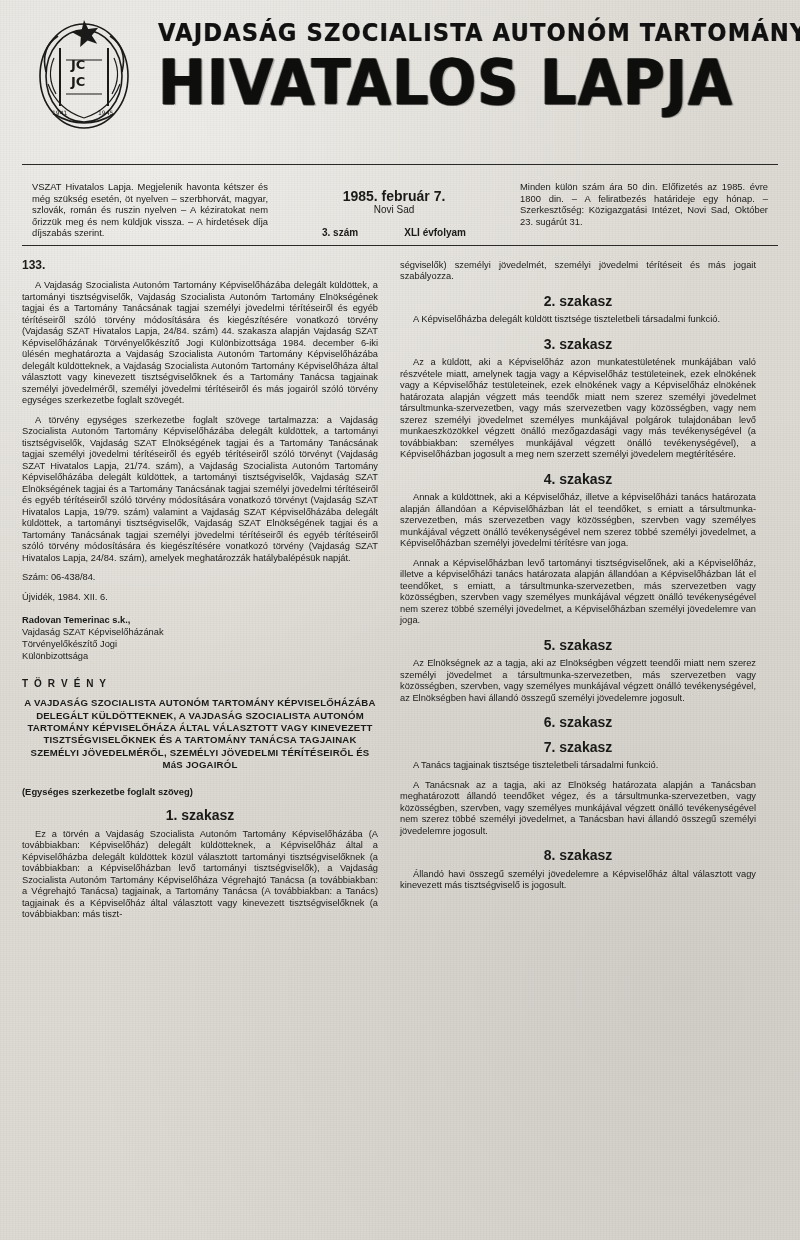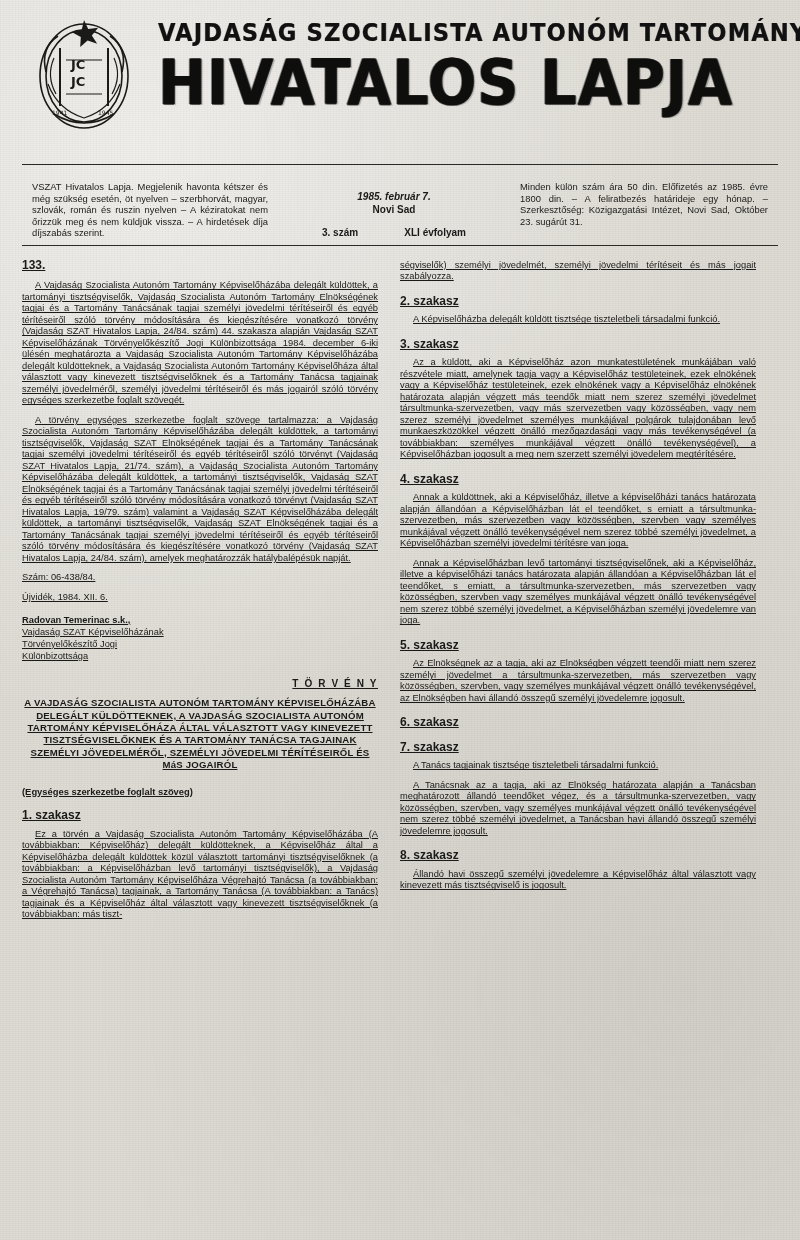--- a/index.html
+++ b/index.html
@@ -90,7 +90,7 @@
   .imp-col{padding:0 8px;}
   .imp-left{flex:0 0 236px; text-align:justify; padding-left:10px;}
   .imp-mid{flex:1 1 auto; text-align:center; padding-top:10px;}
-  .imp-mid .mid-date{font-weight:700;font-size:10px;font-style:italic;}
+  .imp-mid .mid-date{font-weight:700;font-size:14px;}
   .imp-mid .mid-city{font-weight:700;font-size:10px;margin-top:1px;}
   .imp-mid .mid-row{
     display:flex;justify-content:space-between;

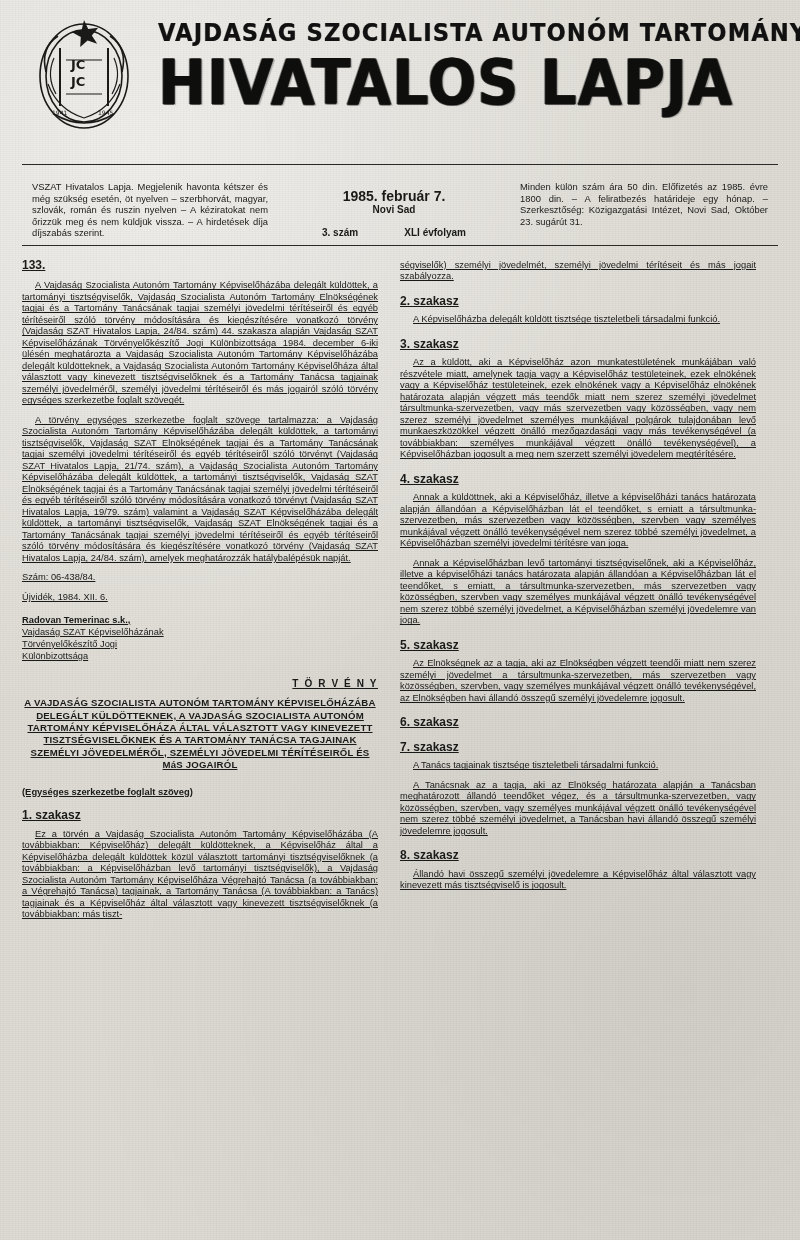--- a/index.html
+++ b/index.html
@@ -91,7 +91,7 @@
   .imp-left{flex:0 0 236px; text-align:justify; padding-left:10px;}
   .imp-mid{flex:1 1 auto; text-align:center; padding-top:10px;}
   .imp-mid .mid-date{font-weight:700;font-size:14px;}
-  .imp-mid .mid-city{font-weight:700;font-size:10px;margin-top:1px;}
+  .imp-mid .mid-city{font-weight:400;font-size:10px;margin-top:1px;}
   .imp-mid .mid-row{
     display:flex;justify-content:space-between;
     margin-top:12px;font-weight:700;font-size:10px;

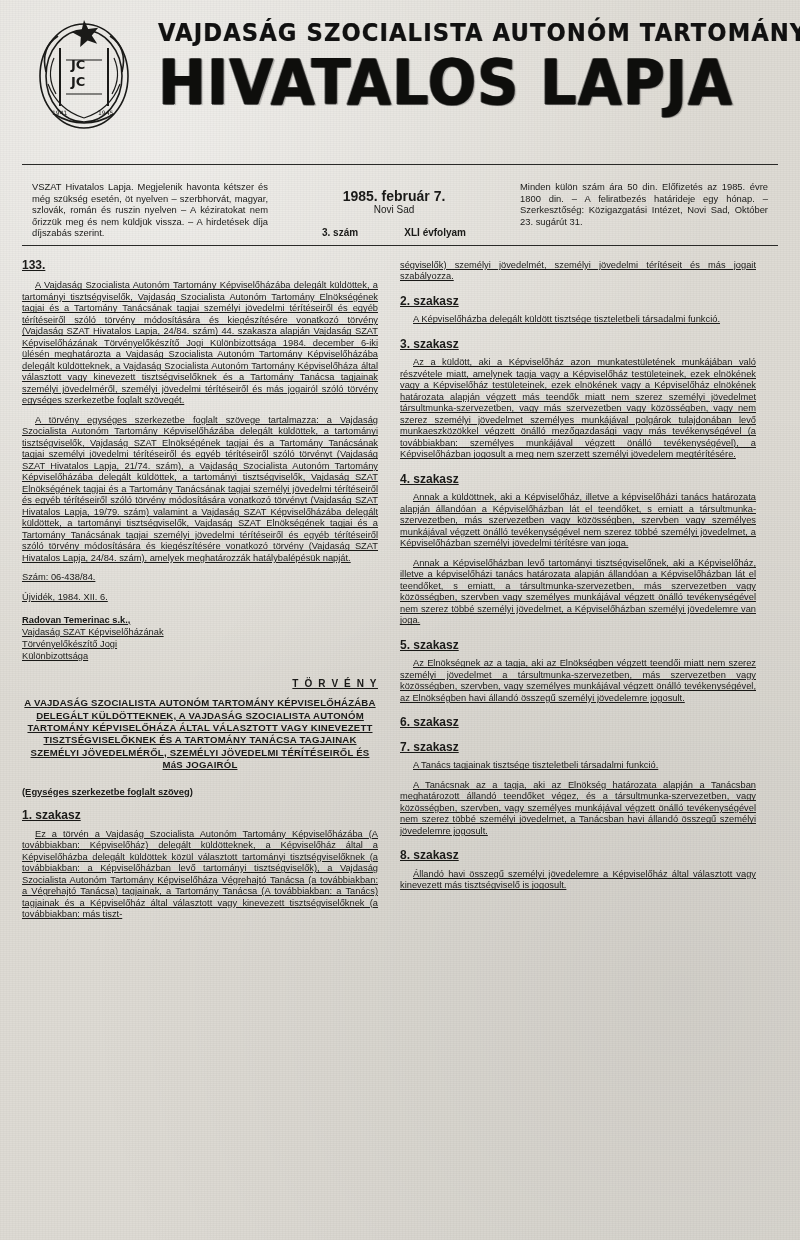--- a/index.html
+++ b/index.html
@@ -111,7 +111,6 @@
     font-size:9.3px;
     line-height:11.5px;
     text-align:justify;
-    text-decoration:underline;
   }
   .colnum{
     font-weight:700;

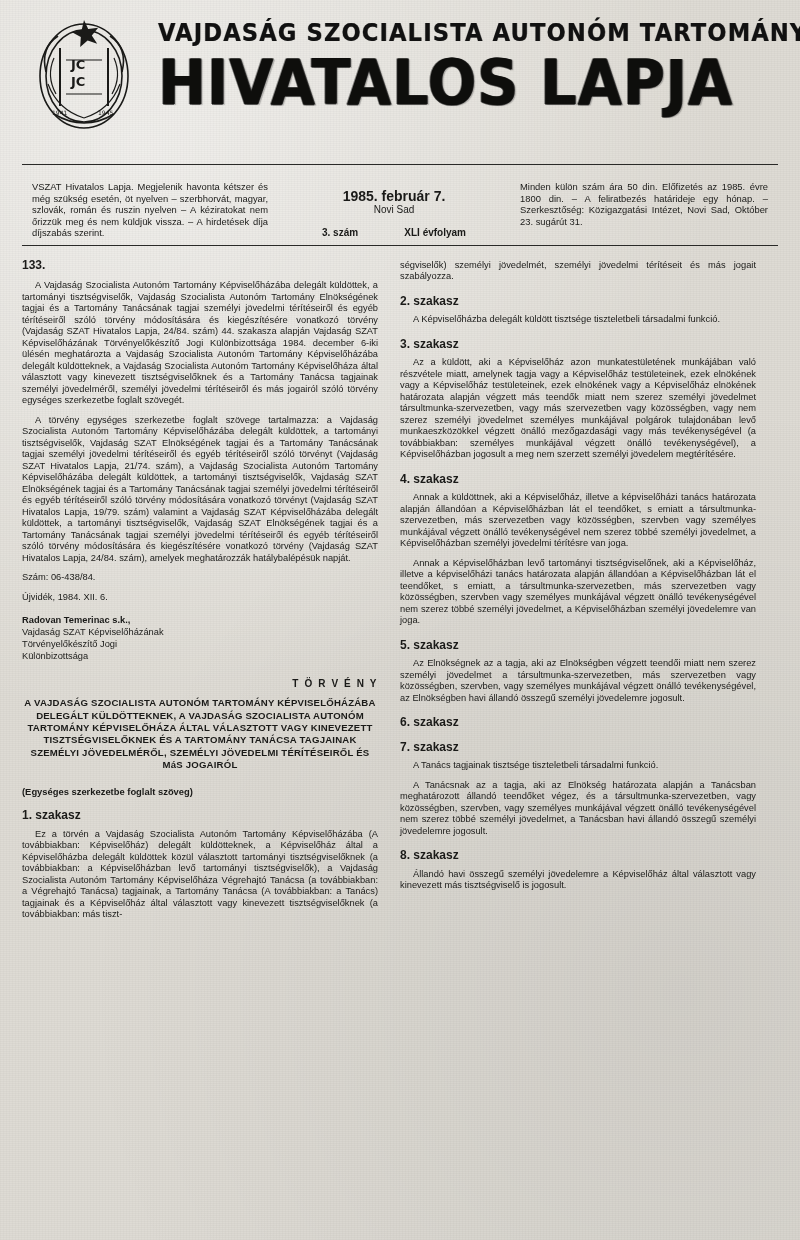--- a/index.html
+++ b/index.html
@@ -152,9 +152,9 @@
     margin-top:14px;
   }
   .szakasz{
-    text-align:left;
-    font-weight:700;
-    font-size:12px;
+    text-align:center;
+    font-weight:700;
+    font-size:14px;
     margin:13px 0 7px 0;
   }
 </style>

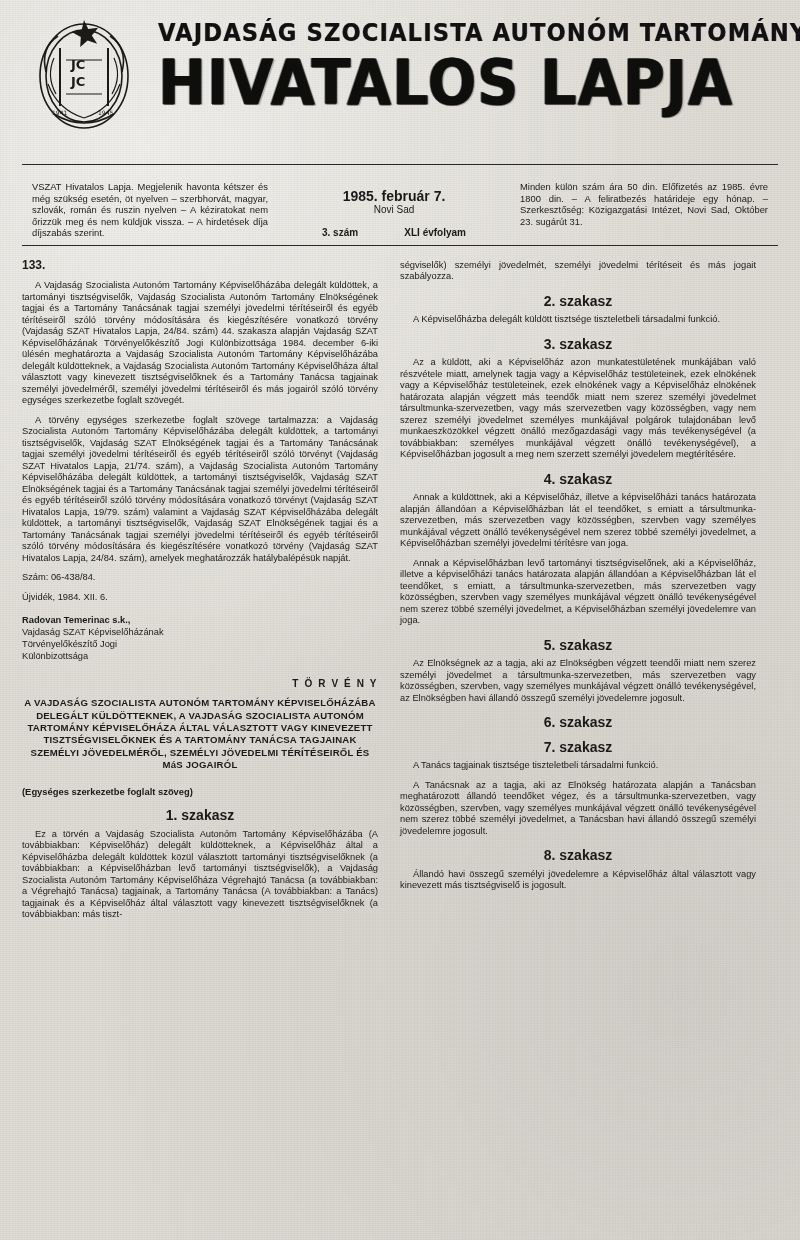--- a/index.html
+++ b/index.html
@@ -131,7 +131,7 @@
   }
   .sigblock .nm{font-weight:700;}
   .lawhead{
-    text-align:right;
+    text-align:left;
     font-weight:700;
     margin-top:16px;
     letter-spacing:1.6px;

